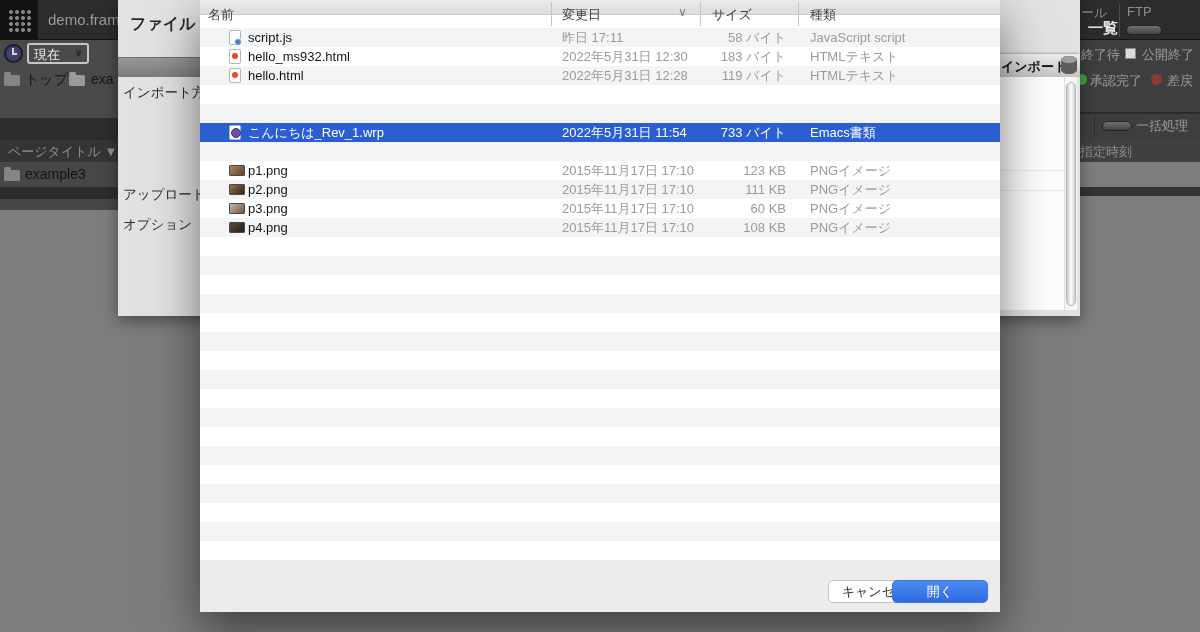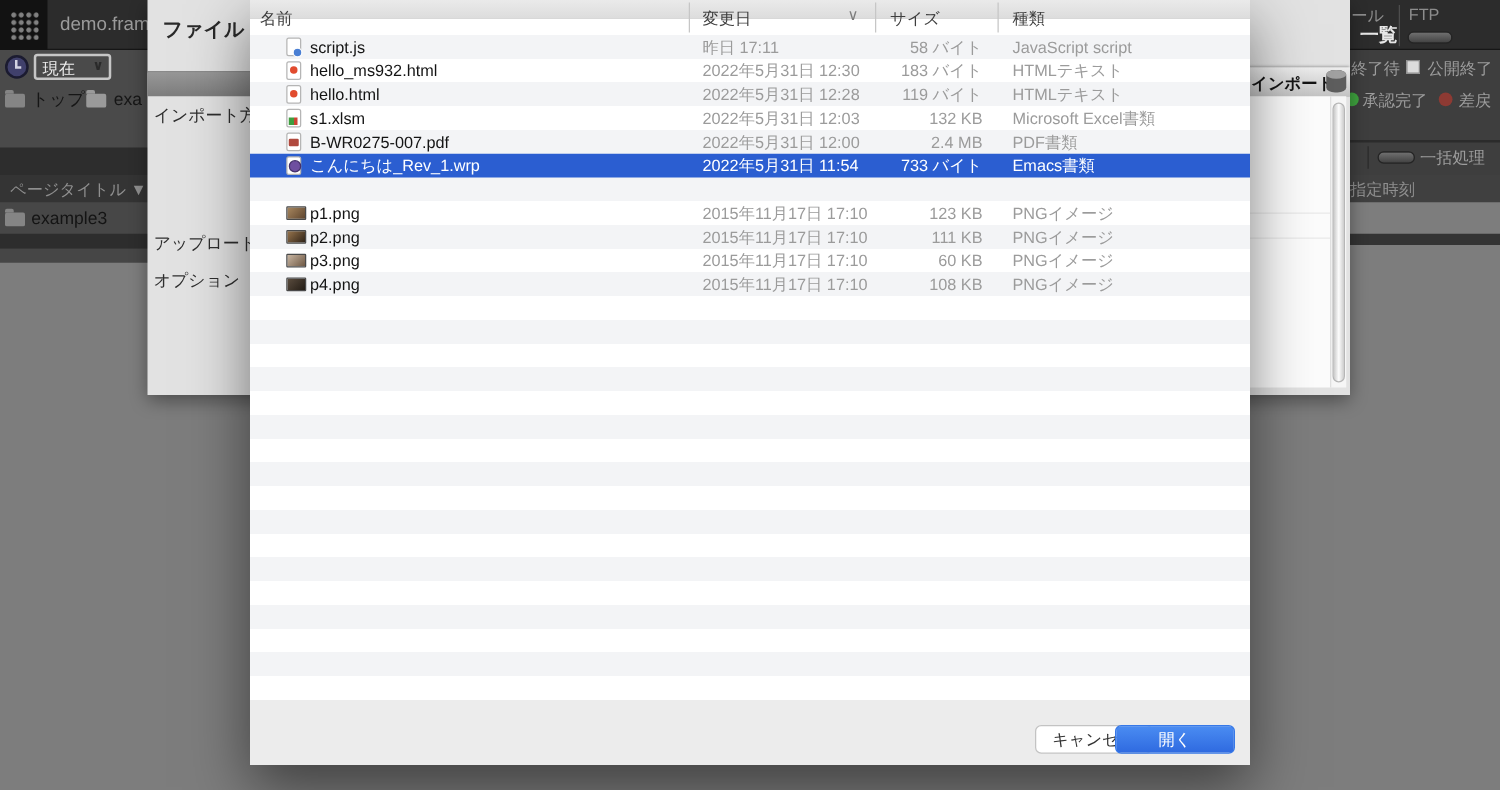--- a/index.html
+++ b/index.html
@@ -226,13 +226,6 @@
           <span class="fsize">119 バイト</span>
           <span class="fkind">HTMLテキスト</span>
         </div>
-        <div class="frow" style="top: 57px;">
-          <span class="ficon i-xlsm"></span>
-          <span class="fname">s1.xlsm</span>
-          <span class="fdate">2022年5月31日 12:03</span>
-          <span class="fsize">132 KB</span>
-          <span class="fkind">Microsoft Excel書類</span>
-        </div>
         <div class="frow" style="top: 76px;">
           <span class="ficon i-pdf"></span>
           <span class="fname">B-WR0275-007.pdf</span>

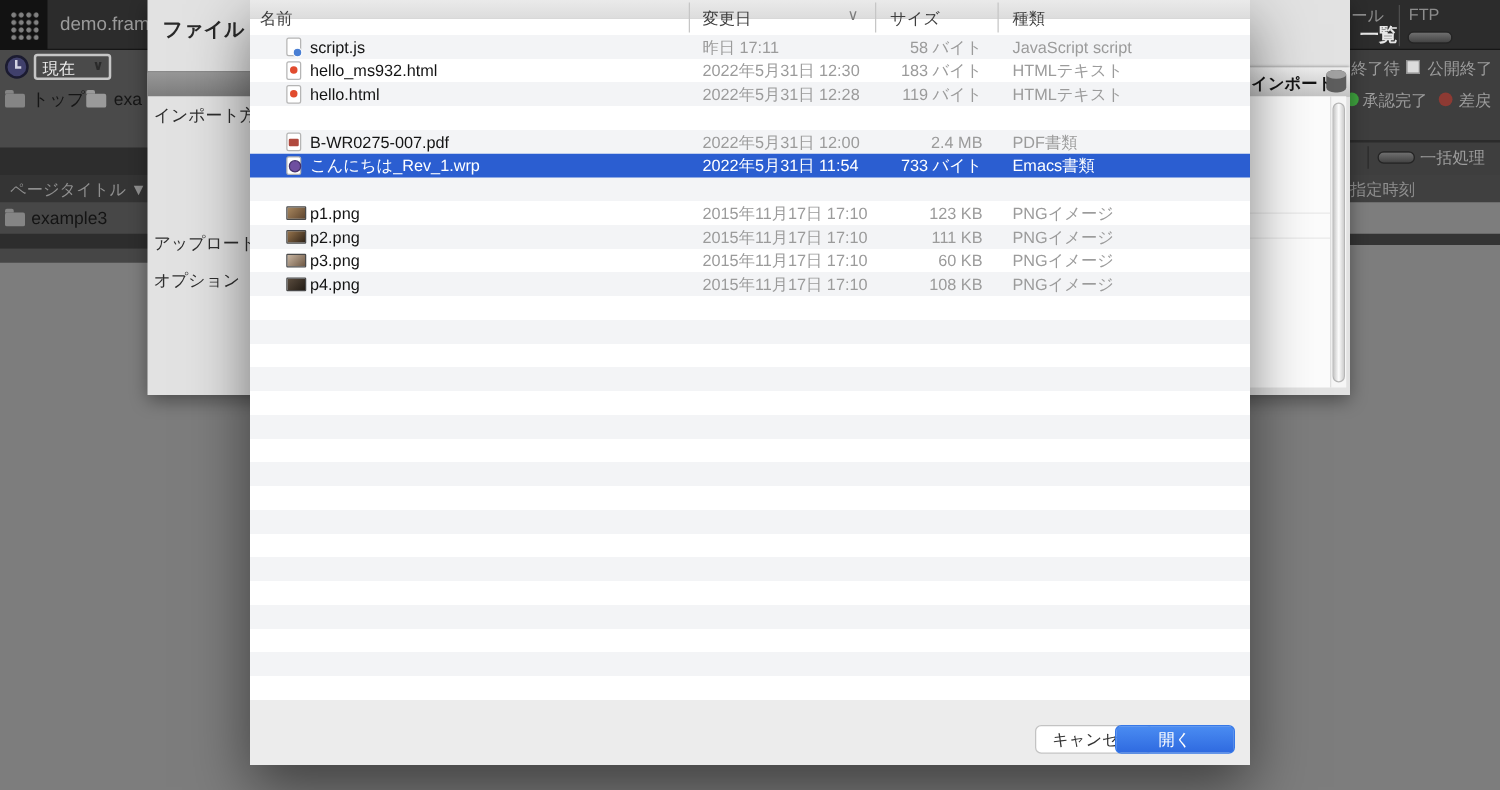--- a/index.html
+++ b/index.html
@@ -226,13 +226,6 @@
           <span class="fsize">119 バイト</span>
           <span class="fkind">HTMLテキスト</span>
         </div>
-        <div class="frow" style="top: 76px;">
-          <span class="ficon i-pdf"></span>
-          <span class="fname">B-WR0275-007.pdf</span>
-          <span class="fdate">2022年5月31日 12:00</span>
-          <span class="fsize">2.4 MB</span>
-          <span class="fkind">PDF書類</span>
-        </div>
         <div class="frow sel" style="top: 95px; background: rgb(43, 94, 209);">
           <span class="ficon i-wrp"></span>
           <span class="fname">こんにちは_Rev_1.wrp</span>

